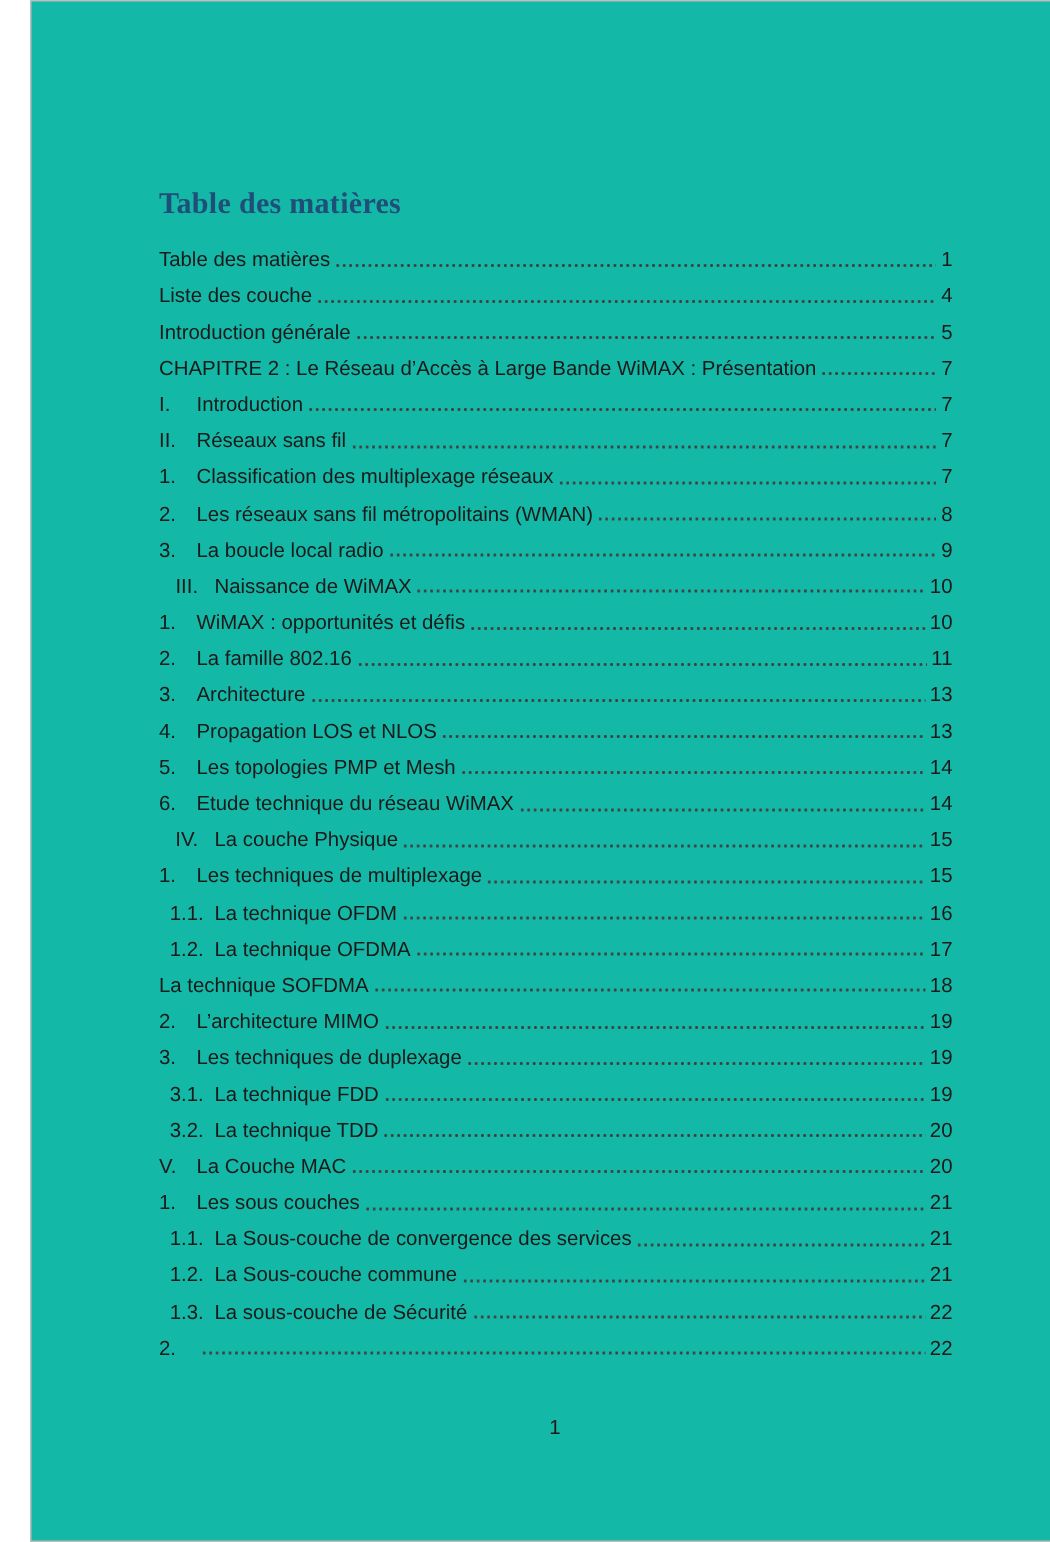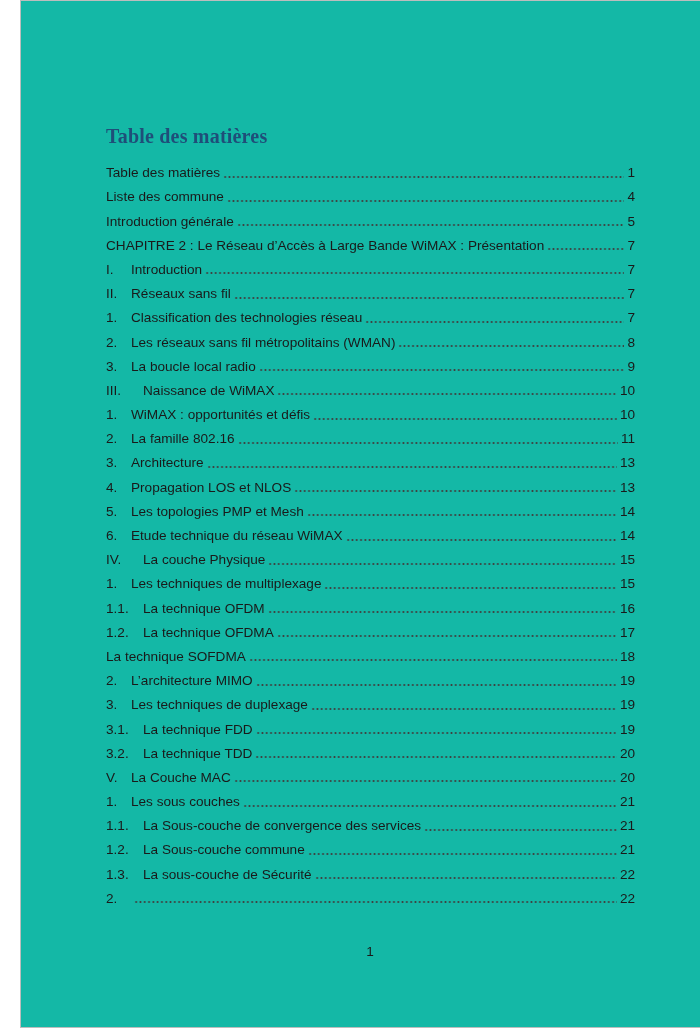--- a/index.html
+++ b/index.html
@@ -89,7 +89,7 @@
           <span class="pagenum">1</span>
         </div>
         <div class="toc-row">
-          <span class="label">Liste des commune</span>
+          <span class="label">Liste des couche</span>
           <span class="leader"></span>
           <span class="pagenum">4</span>
         </div>

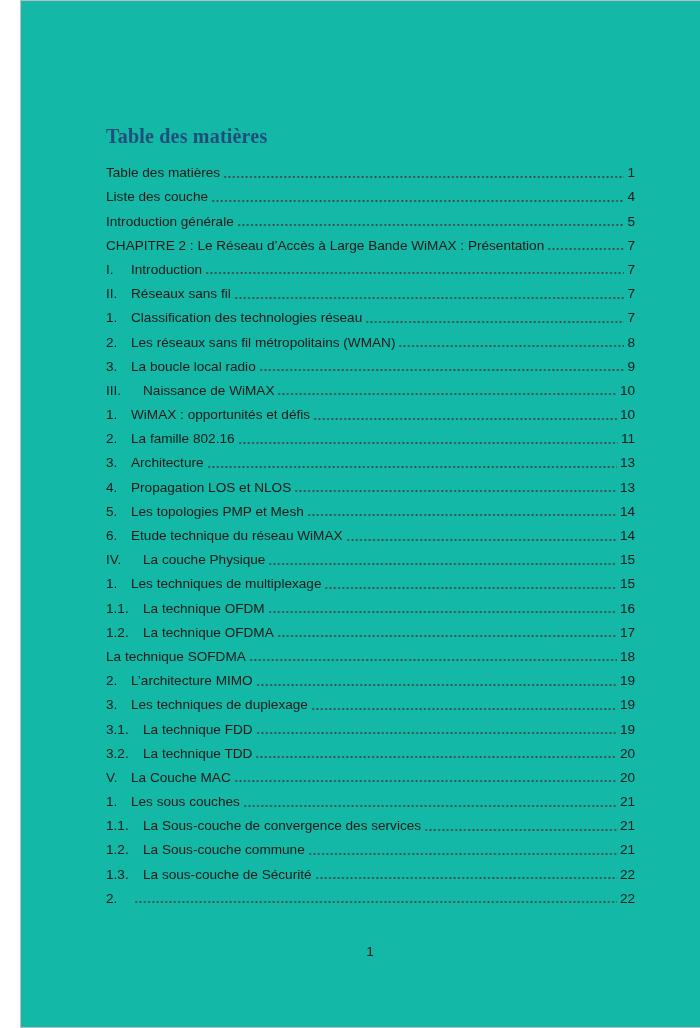--- a/index.html
+++ b/index.html
@@ -117,7 +117,7 @@
         </div>
         <div class="toc-row">
           <span class="prefix tab1">1.</span>
-          <span class="label">Classification des technologies réseau</span>
+          <span class="label">Classification des multiplexage réseaux</span>
           <span class="leader"></span>
           <span class="pagenum">7</span>
         </div>

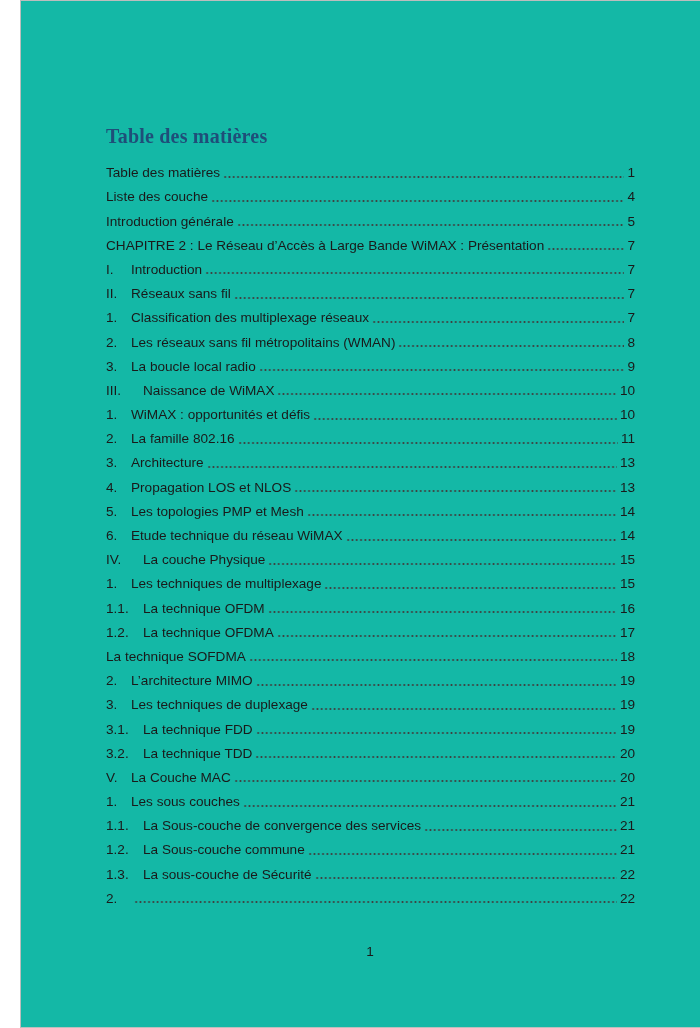--- a/index.html
+++ b/index.html
@@ -49,7 +49,7 @@
     display: inline-block;
   }
   .toc-row .prefix.tab1 { width: 25px; }
-  .toc-row .prefix.tab2 { width: 37px; }
+  .toc-row .prefix.tab2 { width: 37px; text-align: center; }
   .toc-row .label {
     flex: 0 0 auto;
   }

